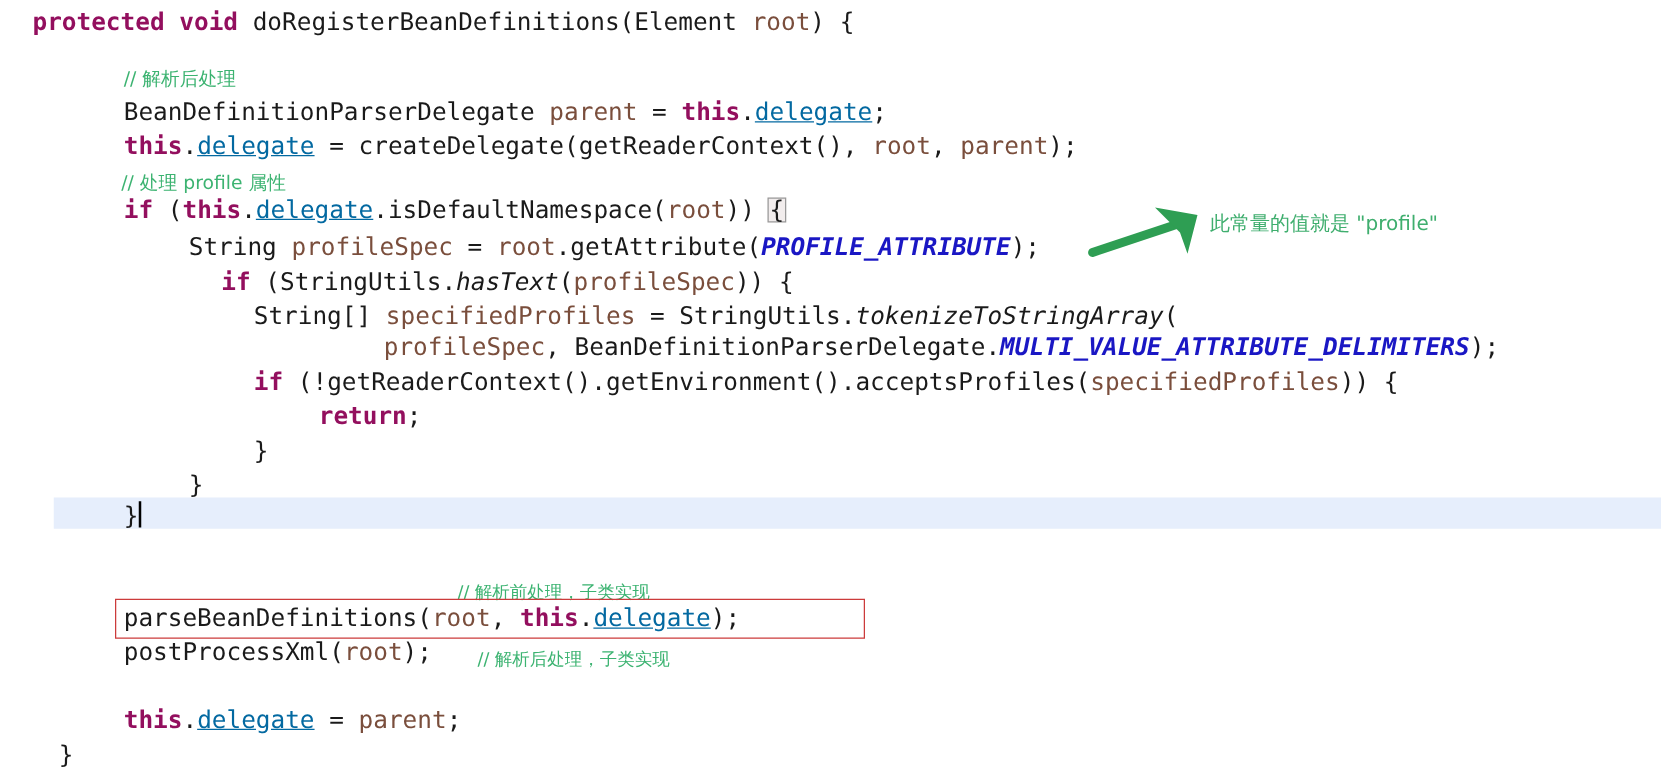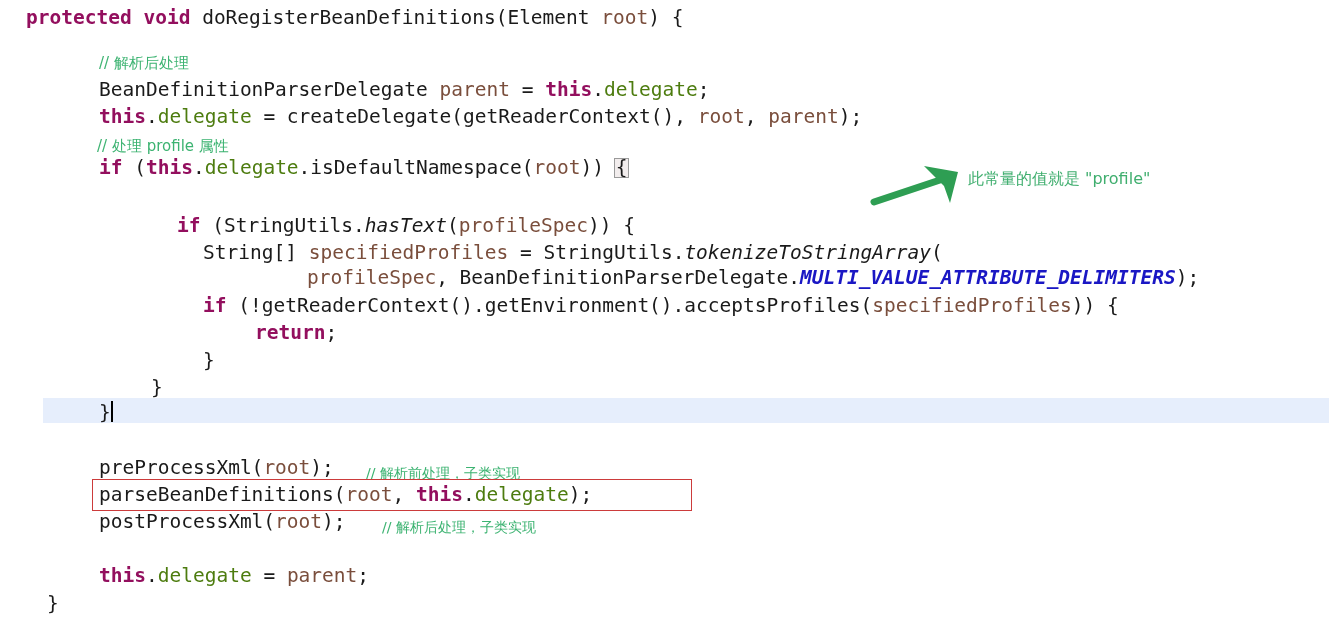--- a/index.html
+++ b/index.html
@@ -53,7 +53,7 @@
 
   
   .kw   { color: #930f5e; font-weight: bold; }          
-  .fld  { color: #4d7c0f; }                              
+  .fld  { color: #0369a1; text-decoration: underline; }                              
   .cst  { color: #1a17c4; font-weight: bold; font-style: italic; } 
   .prm  { color: #7a4e3c; }                              
   .mth  { color: #1a1a1a; font-style: italic; }          

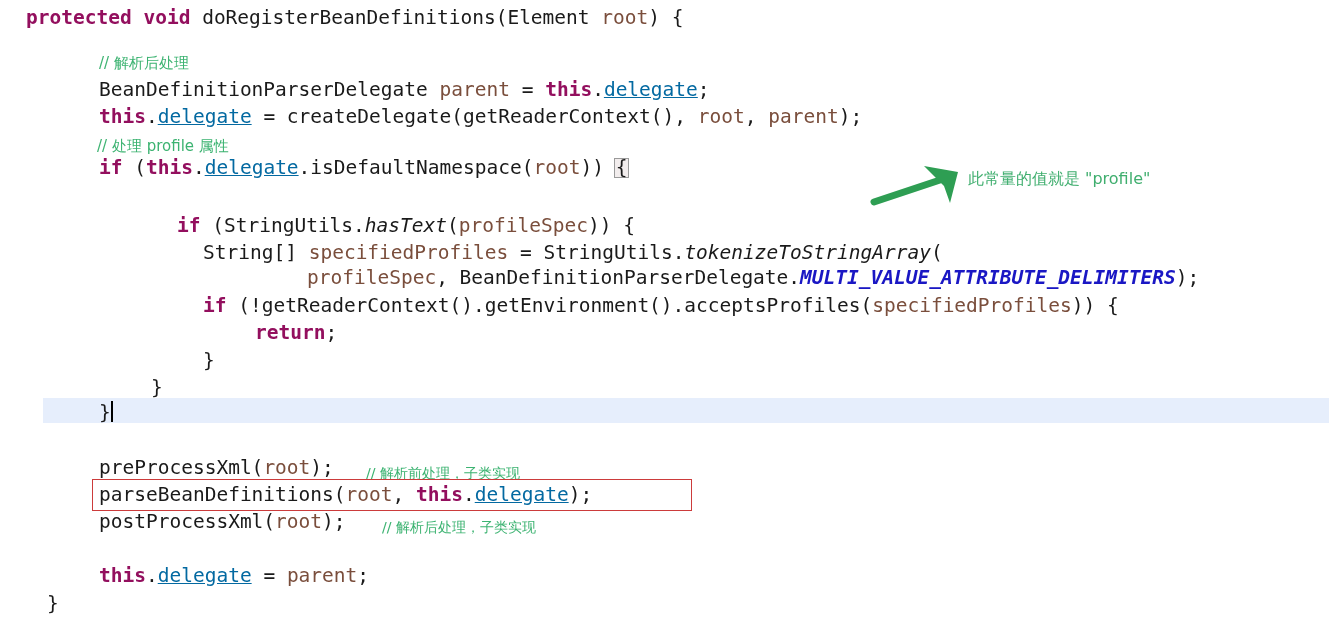--- a/index.html
+++ b/index.html
@@ -129,6 +129,7 @@
 
     <div class="ln" style="top:155px; left:99px;"><span class="kw">if</span><span class="plain"> (</span><span class="kw">this</span><span class="plain">.</span><span class="fld">delegate</span><span class="plain">.isDefaultNamespace(</span><span class="prm">root</span><span class="plain">)) </span><span class="brace-box">{</span></div>
 
+    <div class="ln" style="top:185px; left:151px;"><span class="plain">String </span><span class="prm">profileSpec</span><span class="plain"> = </span><span class="prm">root</span><span class="plain">.getAttribute(</span><span class="cst">PROFILE_ATTRIBUTE</span><span class="plain">);</span></div>
 
     <div class="ln" style="top:240px; left:203px;"><span class="plain">String[] </span><span class="prm">specifiedProfiles</span><span class="plain"> = StringUtils.</span><span class="mth">tokenizeToStringArray</span><span class="plain">(</span></div>
 

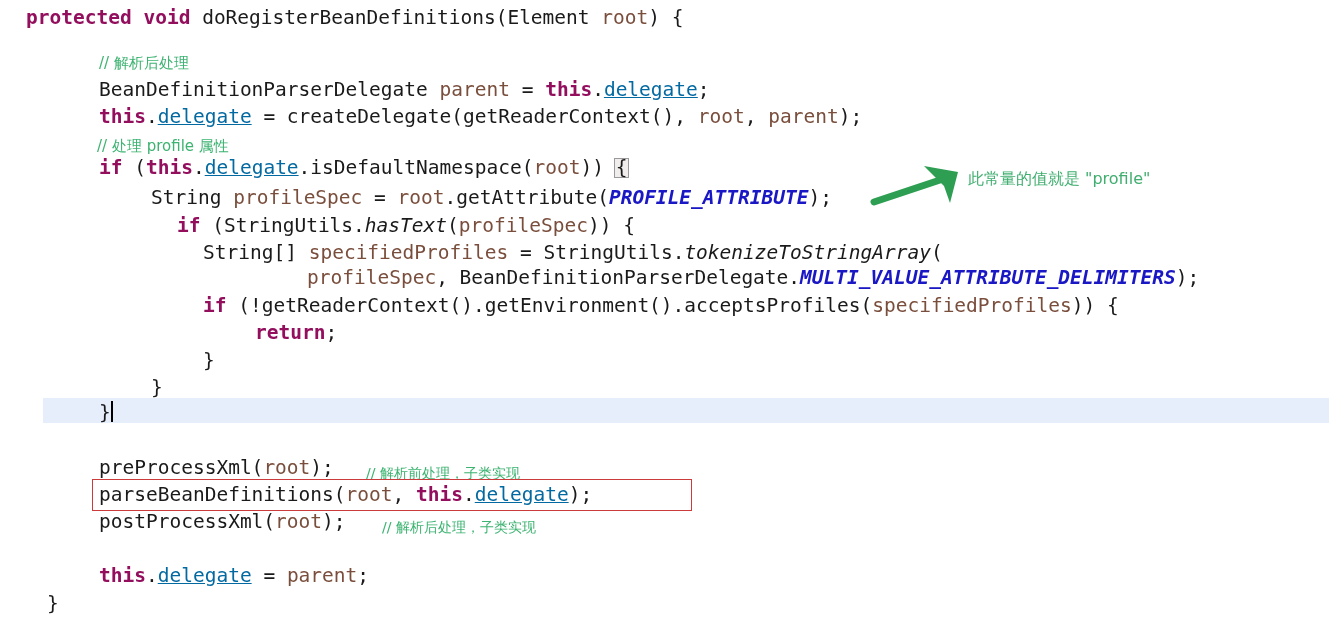--- a/index.html
+++ b/index.html
@@ -147,7 +147,6 @@
 
     <div class="ln" style="top:400px; left:99px;"><span class="plain">}</span></div>
 
-    <div class="ln" style="top:455px; left:99px;"><span class="plain">preProcessXml(</span><span class="prm">root</span><span class="plain">);</span></div>
     <div class="ln" style="top:459px; left:366px;"><span class="cmt-prop-sm">// 解析前处理，子类实现</span></div>
 
     <div class="ln" style="top:482px; left:99px;"><span class="plain">parseBeanDefinitions(</span><span class="prm">root</span><span class="plain">, </span><span class="kw">this</span><span class="plain">.</span><span class="fld">delegate</span><span class="plain">);</span></div>

